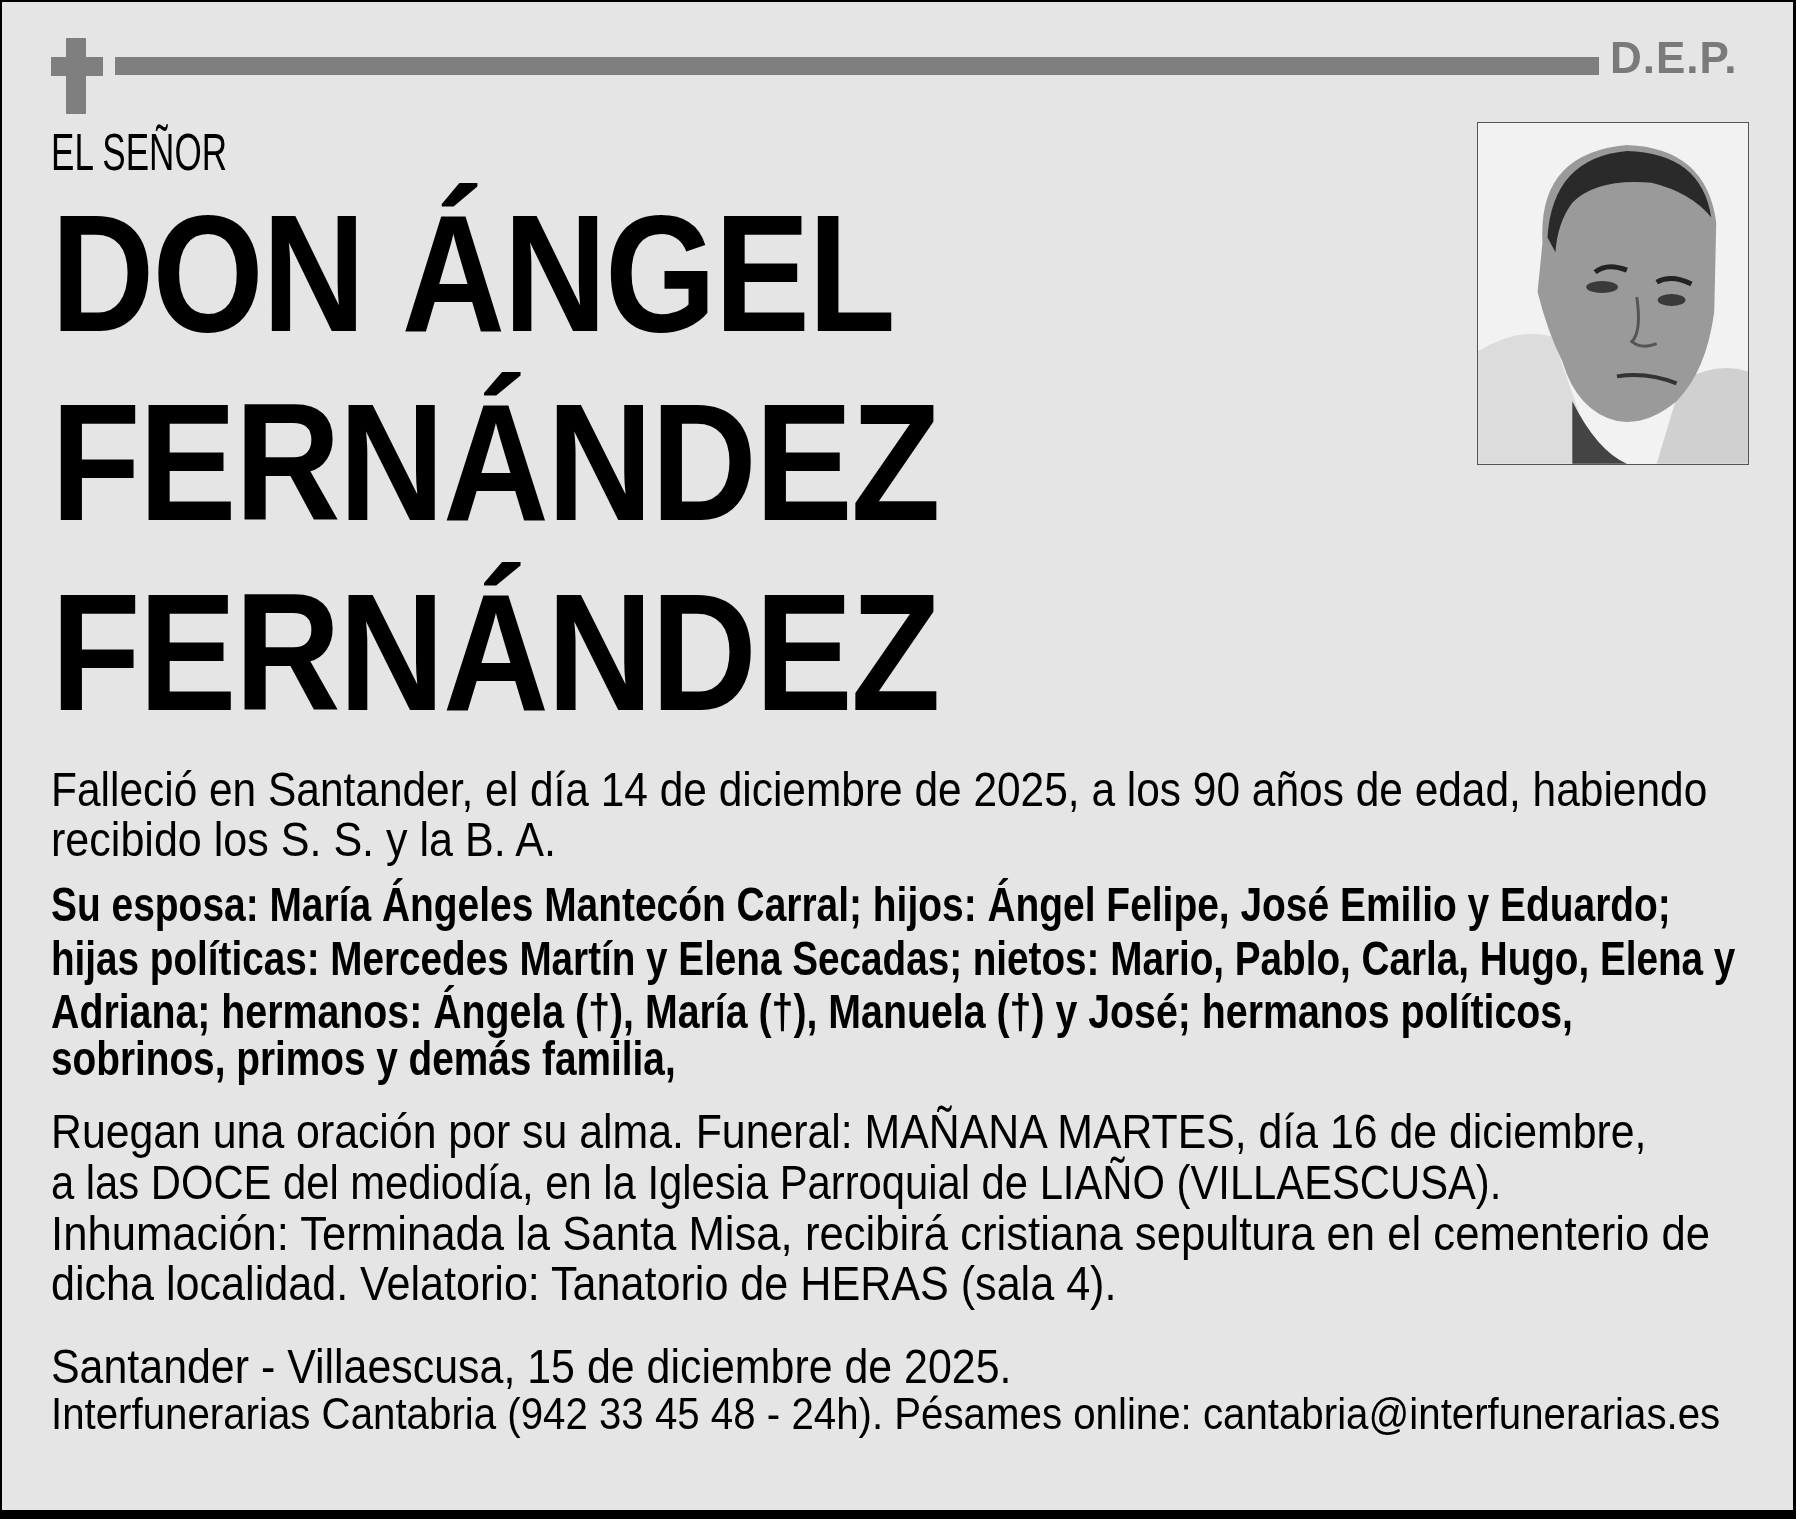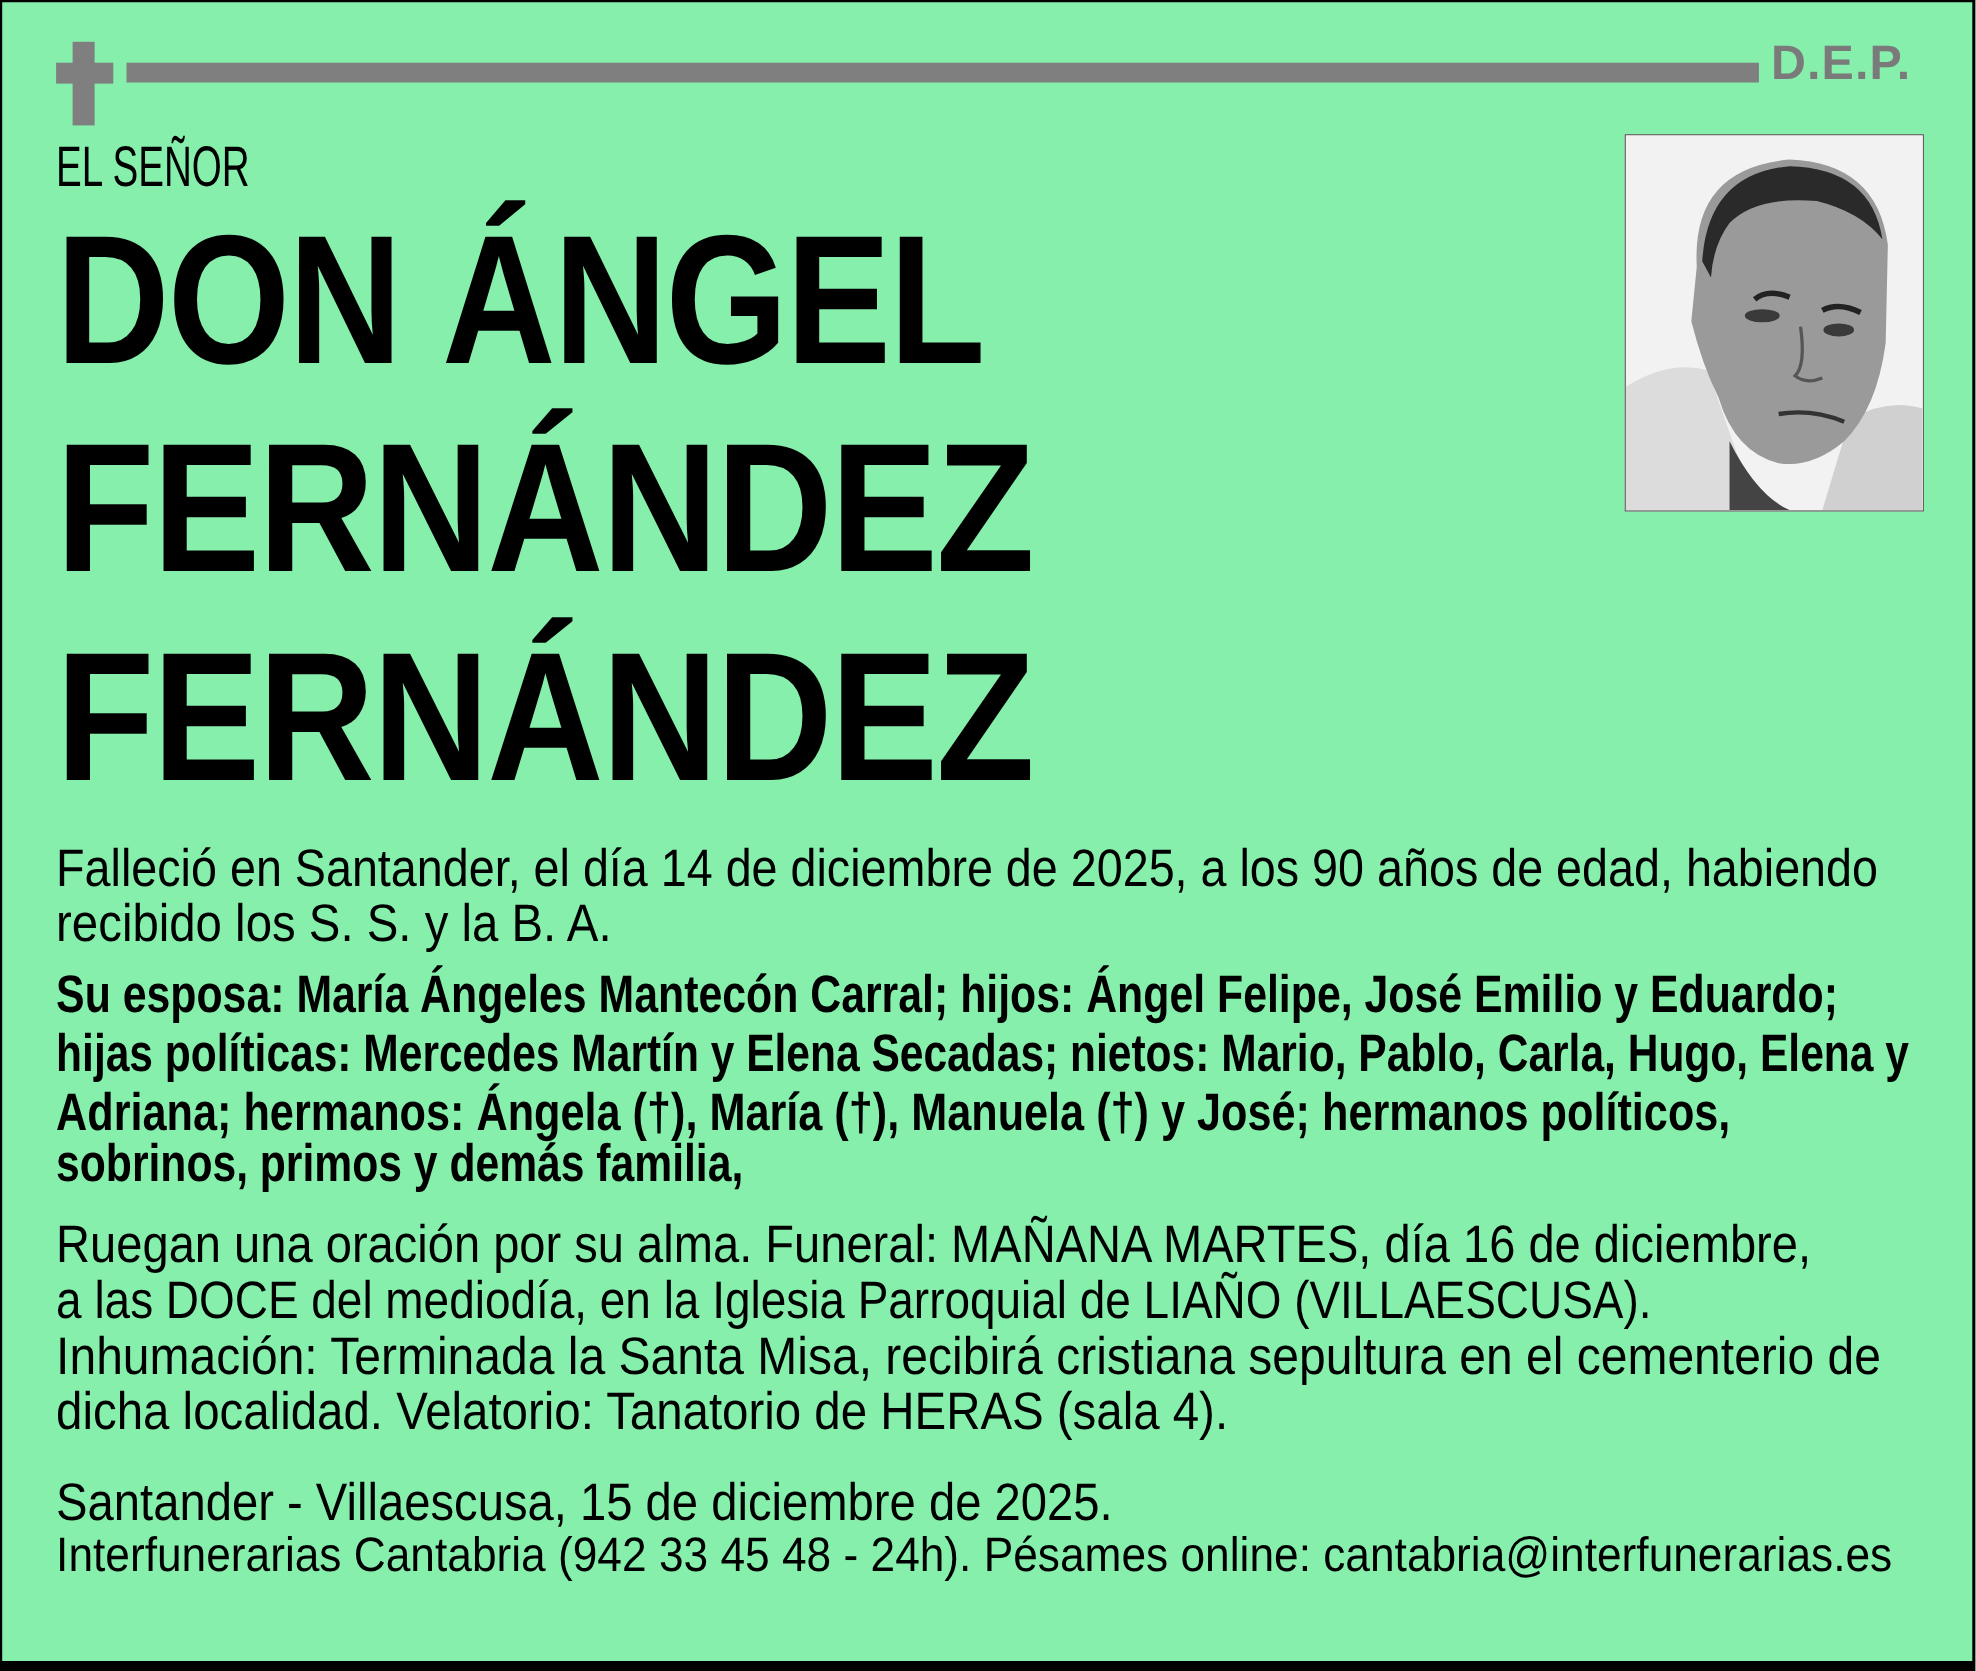--- a/index.html
+++ b/index.html
@@ -9,7 +9,7 @@
     box-sizing: border-box;
     border-top: 2px solid #000; border-left: 2px solid #000; border-right: 3px solid #000;
     border-bottom: 9px solid #000;
-    background: #86efac;
+    background: #e5e5e5;
   }
   .cross-v { position: absolute; left: 64px; top: 36px; width: 20px; height: 76px; background: #7f7f7f; }
   .cross-h { position: absolute; left: 49px; top: 55px; width: 52px; height: 19px; background: #7f7f7f; }

